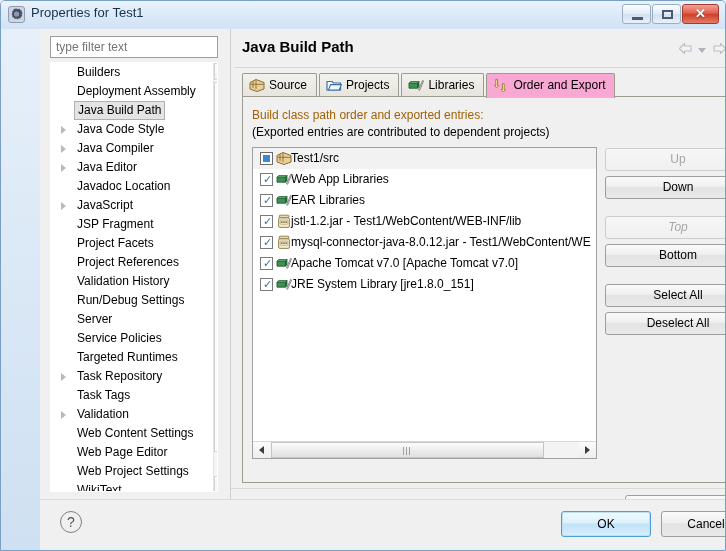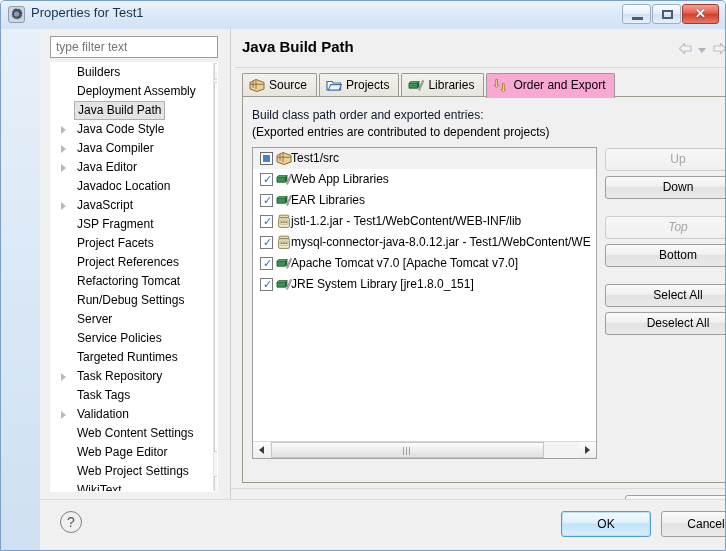--- a/index.html
+++ b/index.html
@@ -203,7 +203,7 @@
     border-top:none;
     background:#f0f0f0;
   }
-  #gb-label1{position:absolute;left:9px;top:11px;font-size:12px;color:#0f172a;white-space:nowrap;}
+  #gb-label1{position:absolute;left:9px;top:11px;font-size:12px;color:#a16207;white-space:nowrap;}
   #gb-label2{position:absolute;left:9px;top:28px;font-size:12px;color:#000;white-space:nowrap;}
   
   #list-frame{

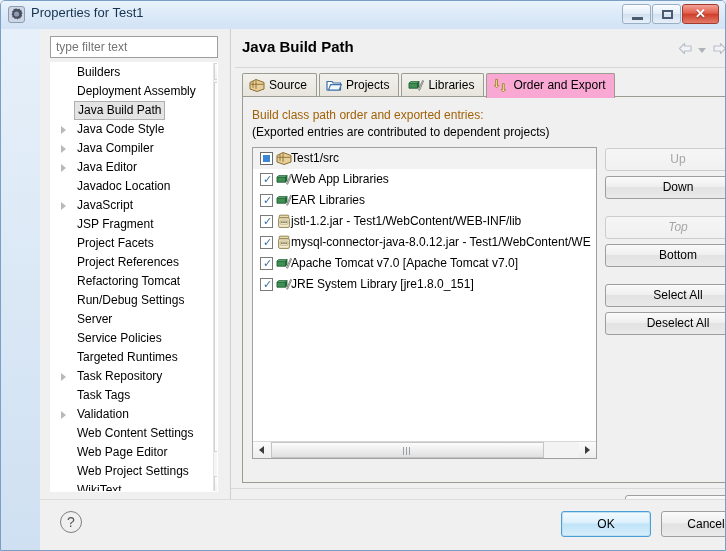--- a/index.html
+++ b/index.html
@@ -380,7 +380,7 @@
             <div class="tree-item"><span class="tree-label">JSP Fragment</span></div>
             <div class="tree-item"><span class="tree-label">Project Facets</span></div>
             <div class="tree-item"><span class="tree-label">Project References</span></div>
-            <div class="tree-item"><span class="tree-label">Refactoring Tomcat</span></div>
+            <div class="tree-item"><span class="tree-label">Validation History</span></div>
             <div class="tree-item"><span class="tree-label">Run/Debug Settings</span></div>
             <div class="tree-item"><span class="tree-label">Server</span></div>
             <div class="tree-item"><span class="tree-label">Service Policies</span></div>

